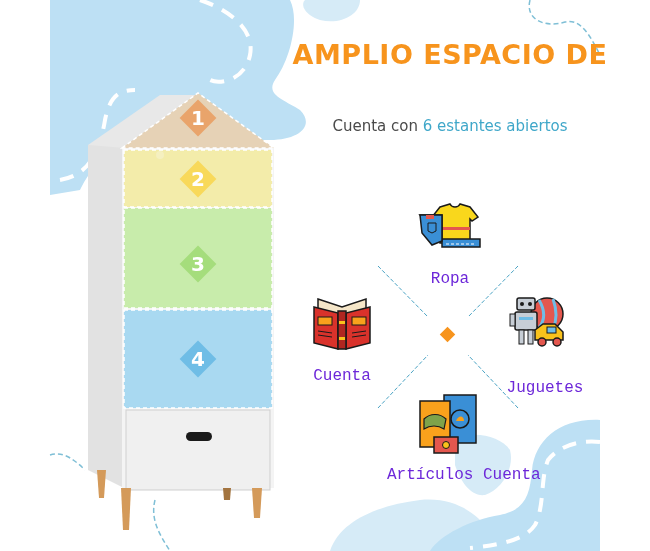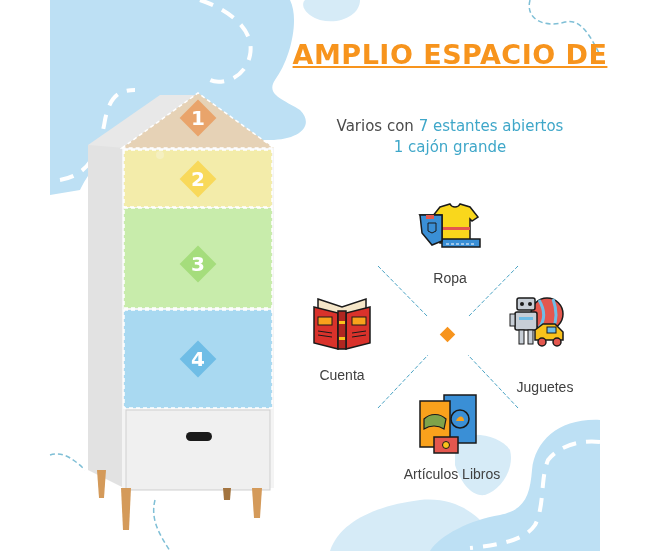--- a/index.html
+++ b/index.html
@@ -6,7 +6,7 @@
   body{width:650px;height:551px;position:relative;overflow:hidden;background:#ffffff;font-family:"Liberation Sans","DejaVu Sans",sans-serif;}
   .abs{position:absolute;}
   .bg-svg{position:absolute;left:0;top:0;}
-  .title{position:absolute;left:270px;top:38px;width:360px;text-align:center;color:#f7941d;font-family:"DejaVu Sans",sans-serif;font-weight:bold;font-size:27px;line-height:33px;letter-spacing:0.5px;text-decoration:underline;}
+  .title{position:absolute;left:270px;top:38px;width:360px;text-align:center;color:#f7941d;font-family:"DejaVu Sans",sans-serif;font-weight:bold;font-size:27px;line-height:33px;letter-spacing:0.5px;}
   .desc{position:absolute;left:290px;top:116px;width:320px;text-align:center;color:#4a4a4a;font-family:"DejaVu Sans",sans-serif;font-size:15px;line-height:21px;}
   .hl{color:#3fa7c9;}
   .cat-label{position:absolute;color:#404040;font-family:Liberation Sans, sans-serif;font-size:14px;text-align:center;white-space:nowrap;}

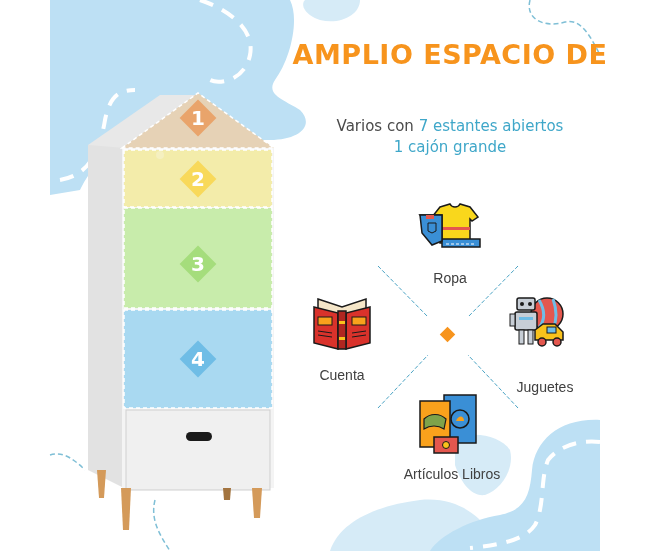--- a/index.html
+++ b/index.html
@@ -81,7 +81,7 @@
 </div>
 
 <div class="desc">
-  <div><span>Varios con </span><span class="hl">7 estantes abiertos</span></div>
+  <div><span>Cuenta con </span><span class="hl">7 estantes abiertos</span></div>
   <div class="hl">1 cajón grande</div>
 </div>
 

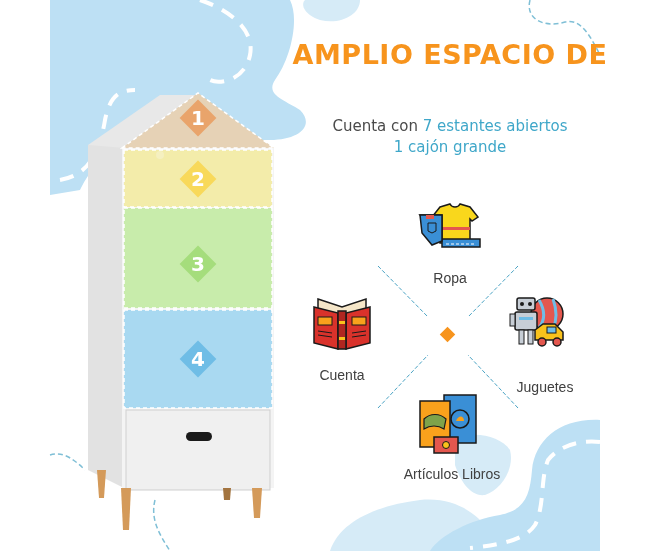--- a/index.html
+++ b/index.html
@@ -81,7 +81,7 @@
 </div>
 
 <div class="desc">
-  <div><span>Cuenta con </span><span class="hl">7 estantes abiertos</span></div>
+  <div><span>Cuenta con </span><span class="hl">6 estantes abiertos</span></div>
   <div class="hl">1 cajón grande</div>
 </div>
 

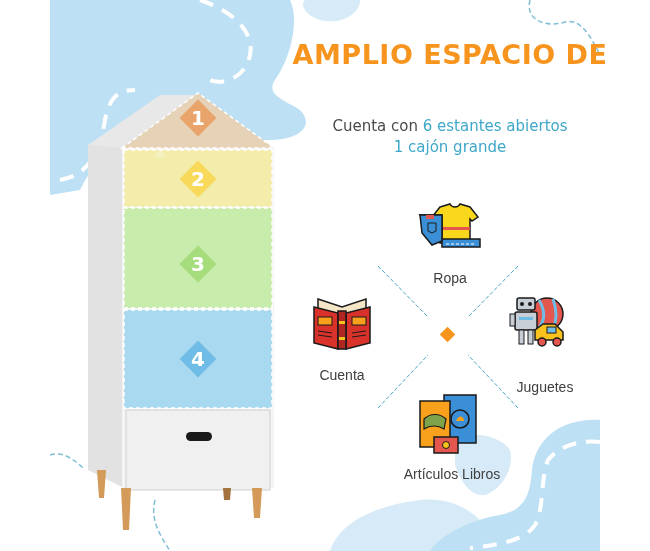--- a/index.html
+++ b/index.html
@@ -82,7 +82,6 @@
 
 <div class="desc">
   <div><span>Cuenta con </span><span class="hl">6 estantes abiertos</span></div>
-  <div class="hl">1 cajón grande</div>
 </div>
 
 <svg class="abs" style="left:370px;top:260px;" width="160" height="150">

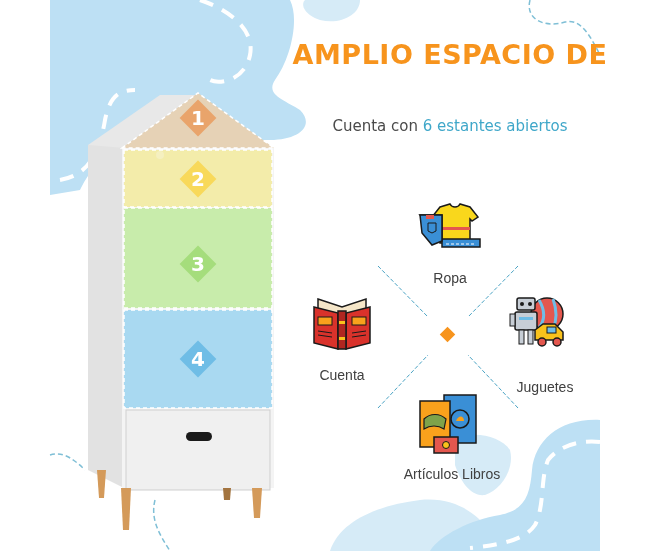--- a/index.html
+++ b/index.html
@@ -9,7 +9,7 @@
   .title{position:absolute;left:270px;top:38px;width:360px;text-align:center;color:#f7941d;font-family:"DejaVu Sans",sans-serif;font-weight:bold;font-size:27px;line-height:33px;letter-spacing:0.5px;}
   .desc{position:absolute;left:290px;top:116px;width:320px;text-align:center;color:#4a4a4a;font-family:"DejaVu Sans",sans-serif;font-size:15px;line-height:21px;}
   .hl{color:#3fa7c9;}
-  .cat-label{position:absolute;color:#404040;font-family:Liberation Sans, sans-serif;font-size:14px;text-align:center;white-space:nowrap;}
+  .cat-label{position:absolute;color:#6d28d9;font-family:Liberation Mono, monospace;font-size:16px;text-align:center;white-space:nowrap;}
   .icon{position:absolute;}
 </style>
 </head>

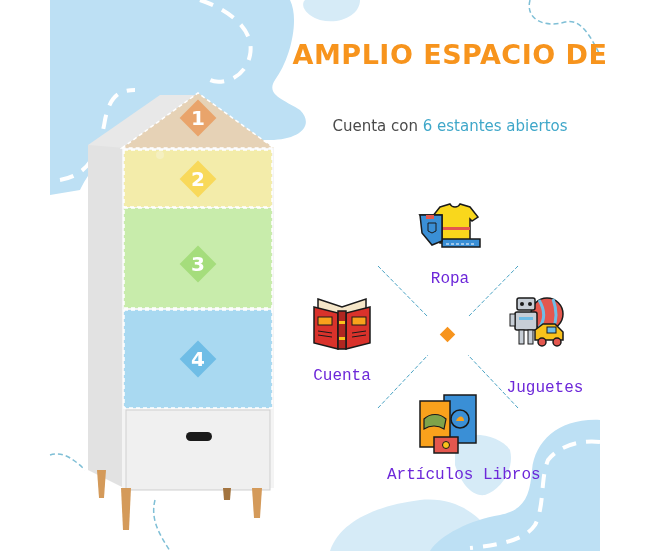--- a/index.html
+++ b/index.html
@@ -147,6 +147,6 @@
   <rect x="16" y="44" width="24" height="16" fill="#e4574e" stroke="#1a1a1a" stroke-width="1.5"></rect>
   <circle cx="28" cy="52" r="3.5" fill="#f9c21c" stroke="#1a1a1a" stroke-width="1"></circle>
 </svg>
-<div class="cat-label" style="left:387px;top:466px;width:130px;">Artículos Libros</div>
+<div class="cat-label" style="left:387px;top:466px;width:130px;">Artículos Cuenta</div>
 
 </body></html>

